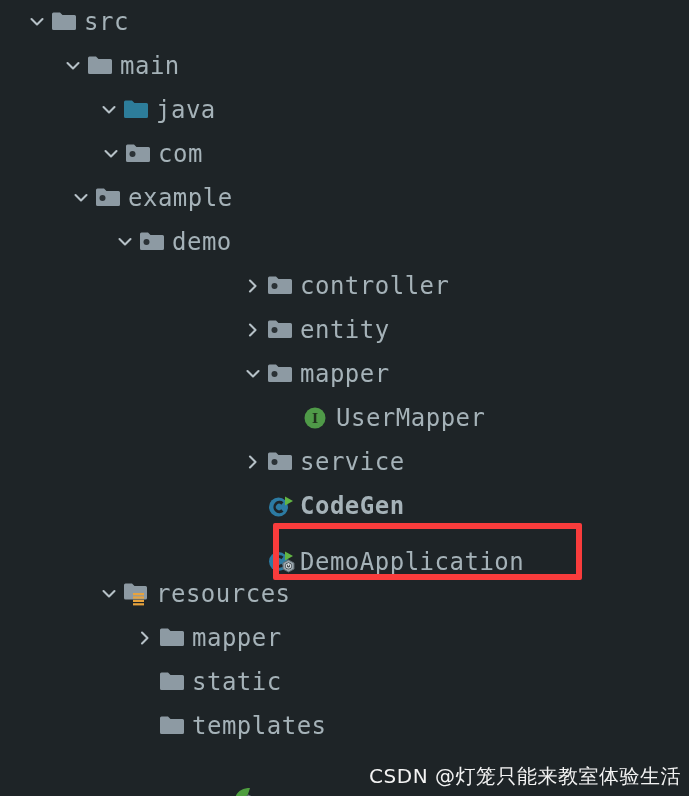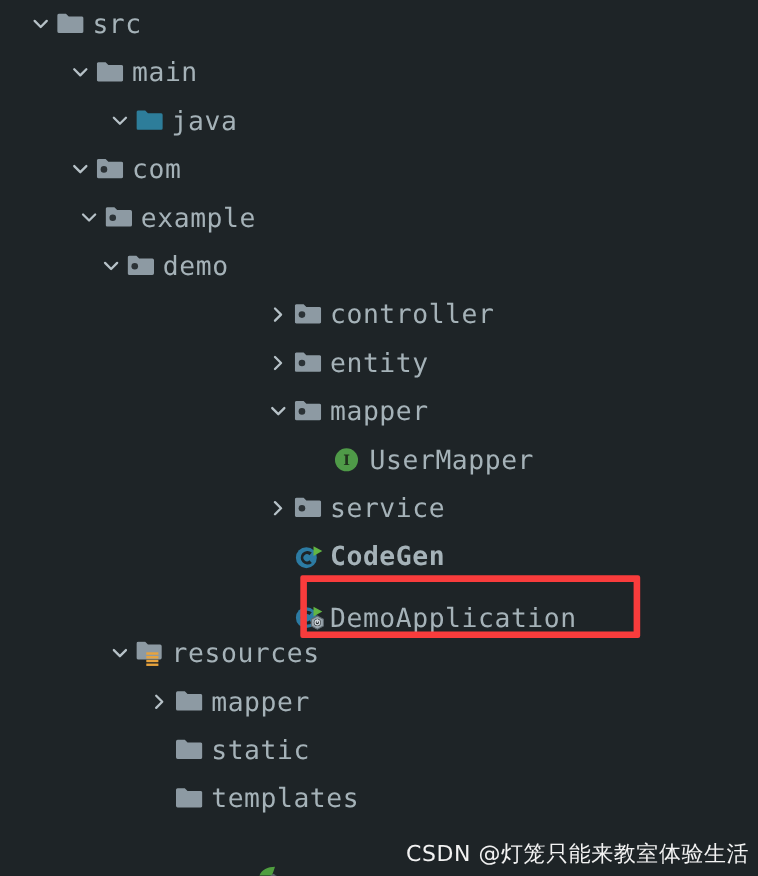--- a/index.html
+++ b/index.html
@@ -117,7 +117,7 @@
       </span>
       <span class="label">java</span>
     </div>
-    <div class="row" style="top: 132px; padding-left: 60px;">
+    <div class="row" style="top: 132px; padding-left: 98px;">
       <span class="twisty">
         <svg width="18" height="18" viewBox="0 0 18 18">
           <path d="M3.5 6 L9 11.5 L14.5 6" fill="none" stroke="#b6c1c7" stroke-width="2.1" stroke-linecap="round" stroke-linejoin="round"></path>

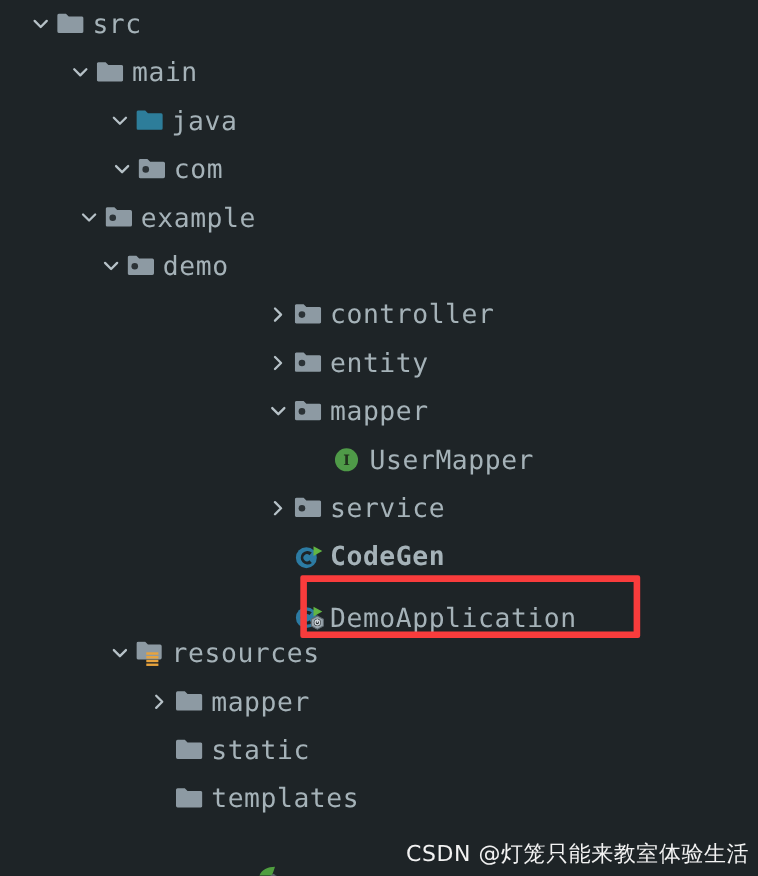--- a/index.html
+++ b/index.html
@@ -145,7 +145,7 @@
       </span>
       <span class="label">example</span>
     </div>
-    <div class="row" style="top: 220px; padding-left: 88px; text-align: right;">
+    <div class="row" style="top: 220px; padding-left: 112px; text-align: right;">
       <span class="twisty">
         <svg width="18" height="18" viewBox="0 0 18 18">
           <path d="M3.5 6 L9 11.5 L14.5 6" fill="none" stroke="#b6c1c7" stroke-width="2.1" stroke-linecap="round" stroke-linejoin="round"></path>

